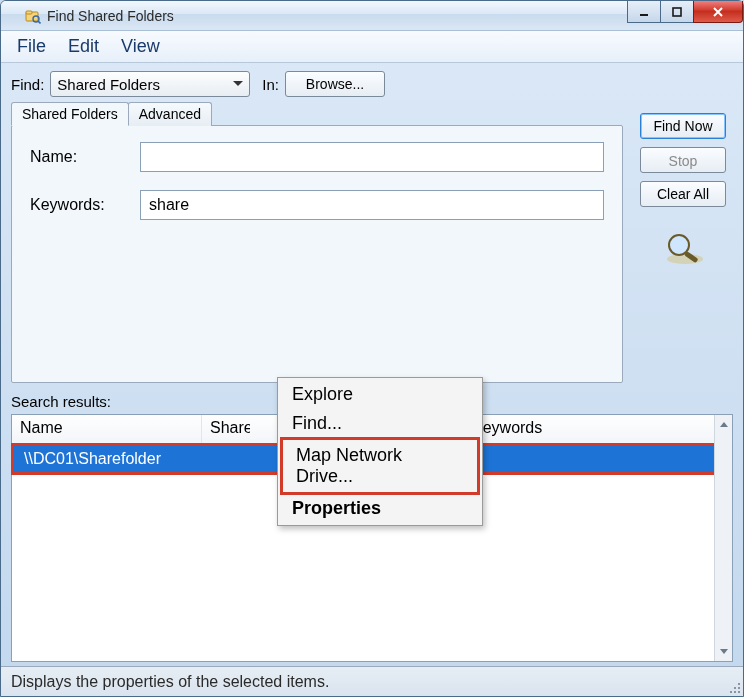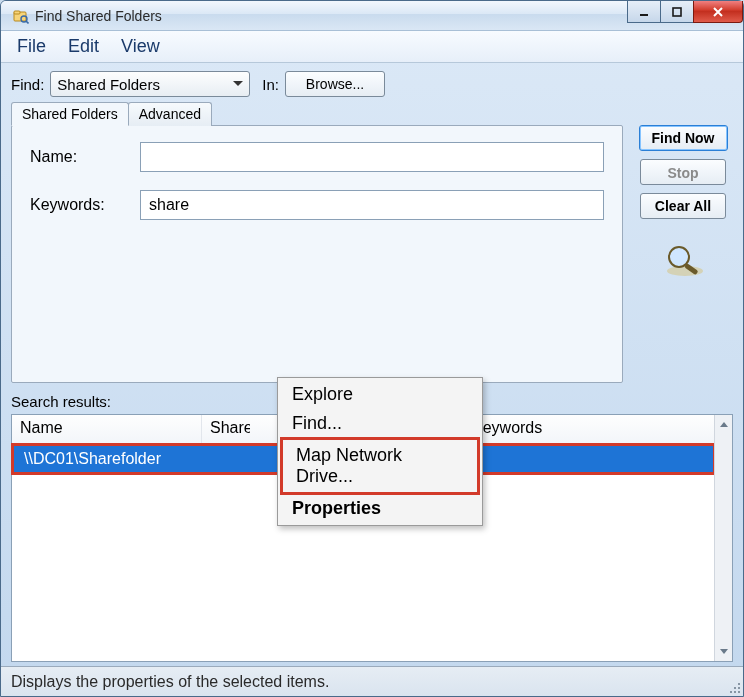--- a/index.html
+++ b/index.html
@@ -29,7 +29,7 @@
     border-bottom: 1px solid #a8bfd6;
     display: flex;
     align-items: center;
-    padding: 0 12px;
+    padding: 0 24px;
     border-radius: 5px 5px 0 0;
     position: relative;
   }

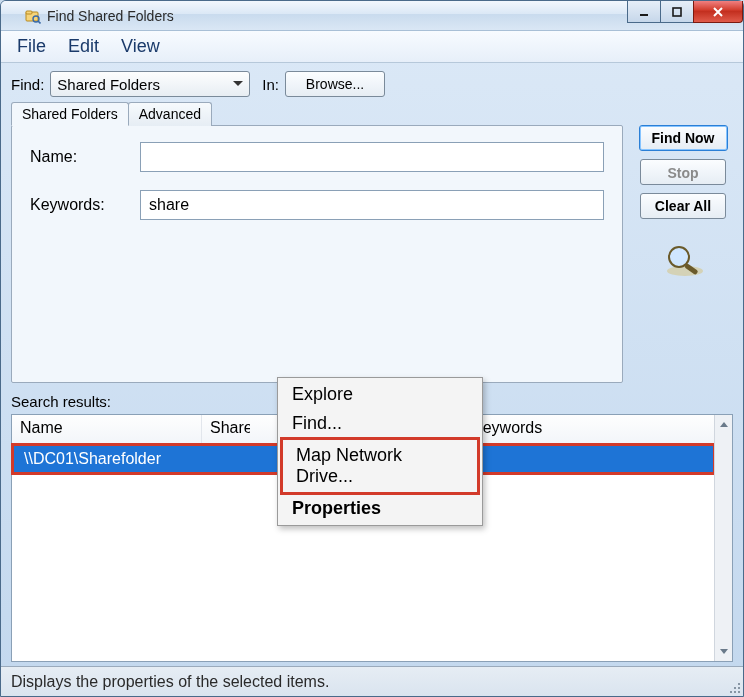--- a/index.html
+++ b/index.html
@@ -173,10 +173,9 @@
     display: flex;
     flex-direction: column;
     gap: 8px;
-    margin-top: 22px;
+    margin-top: 10px;
     width: 100px;
     align-items: center;
-    font-weight: bold;
   }
   .magnifier {
     margin-top: 14px;

